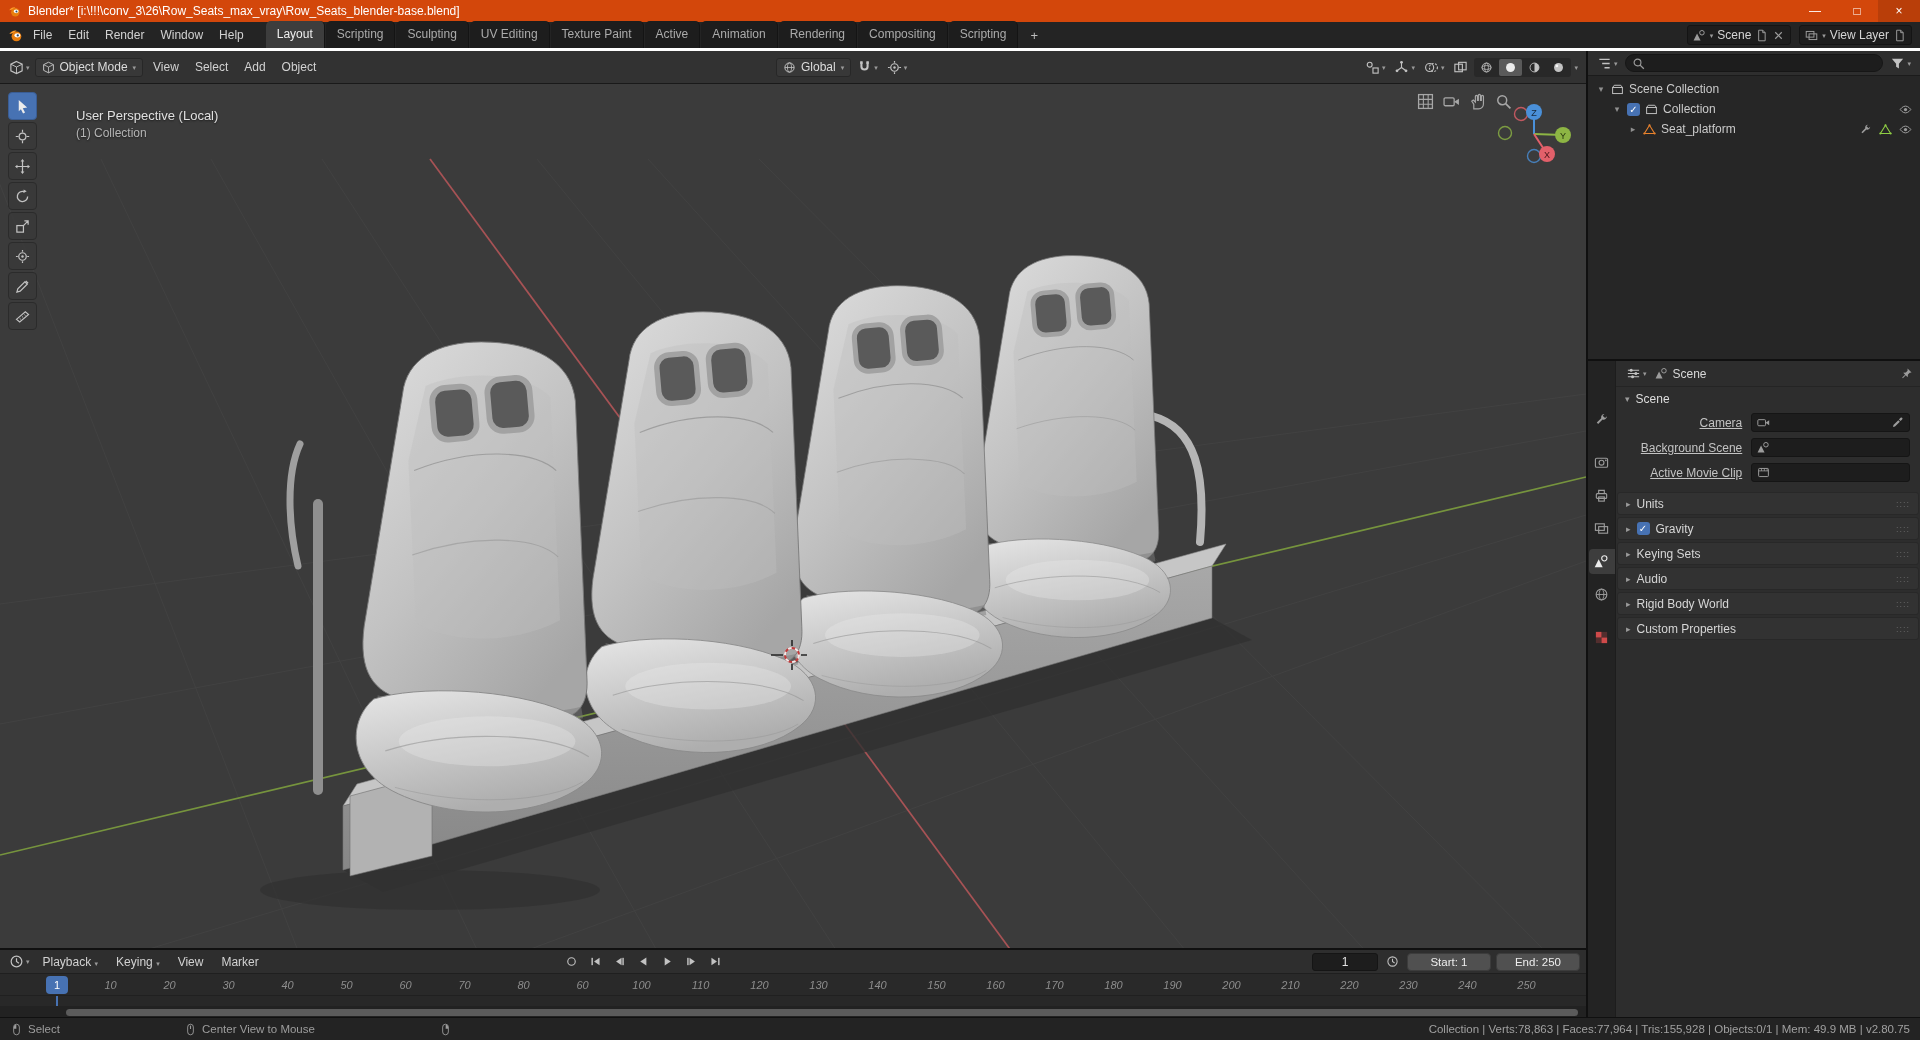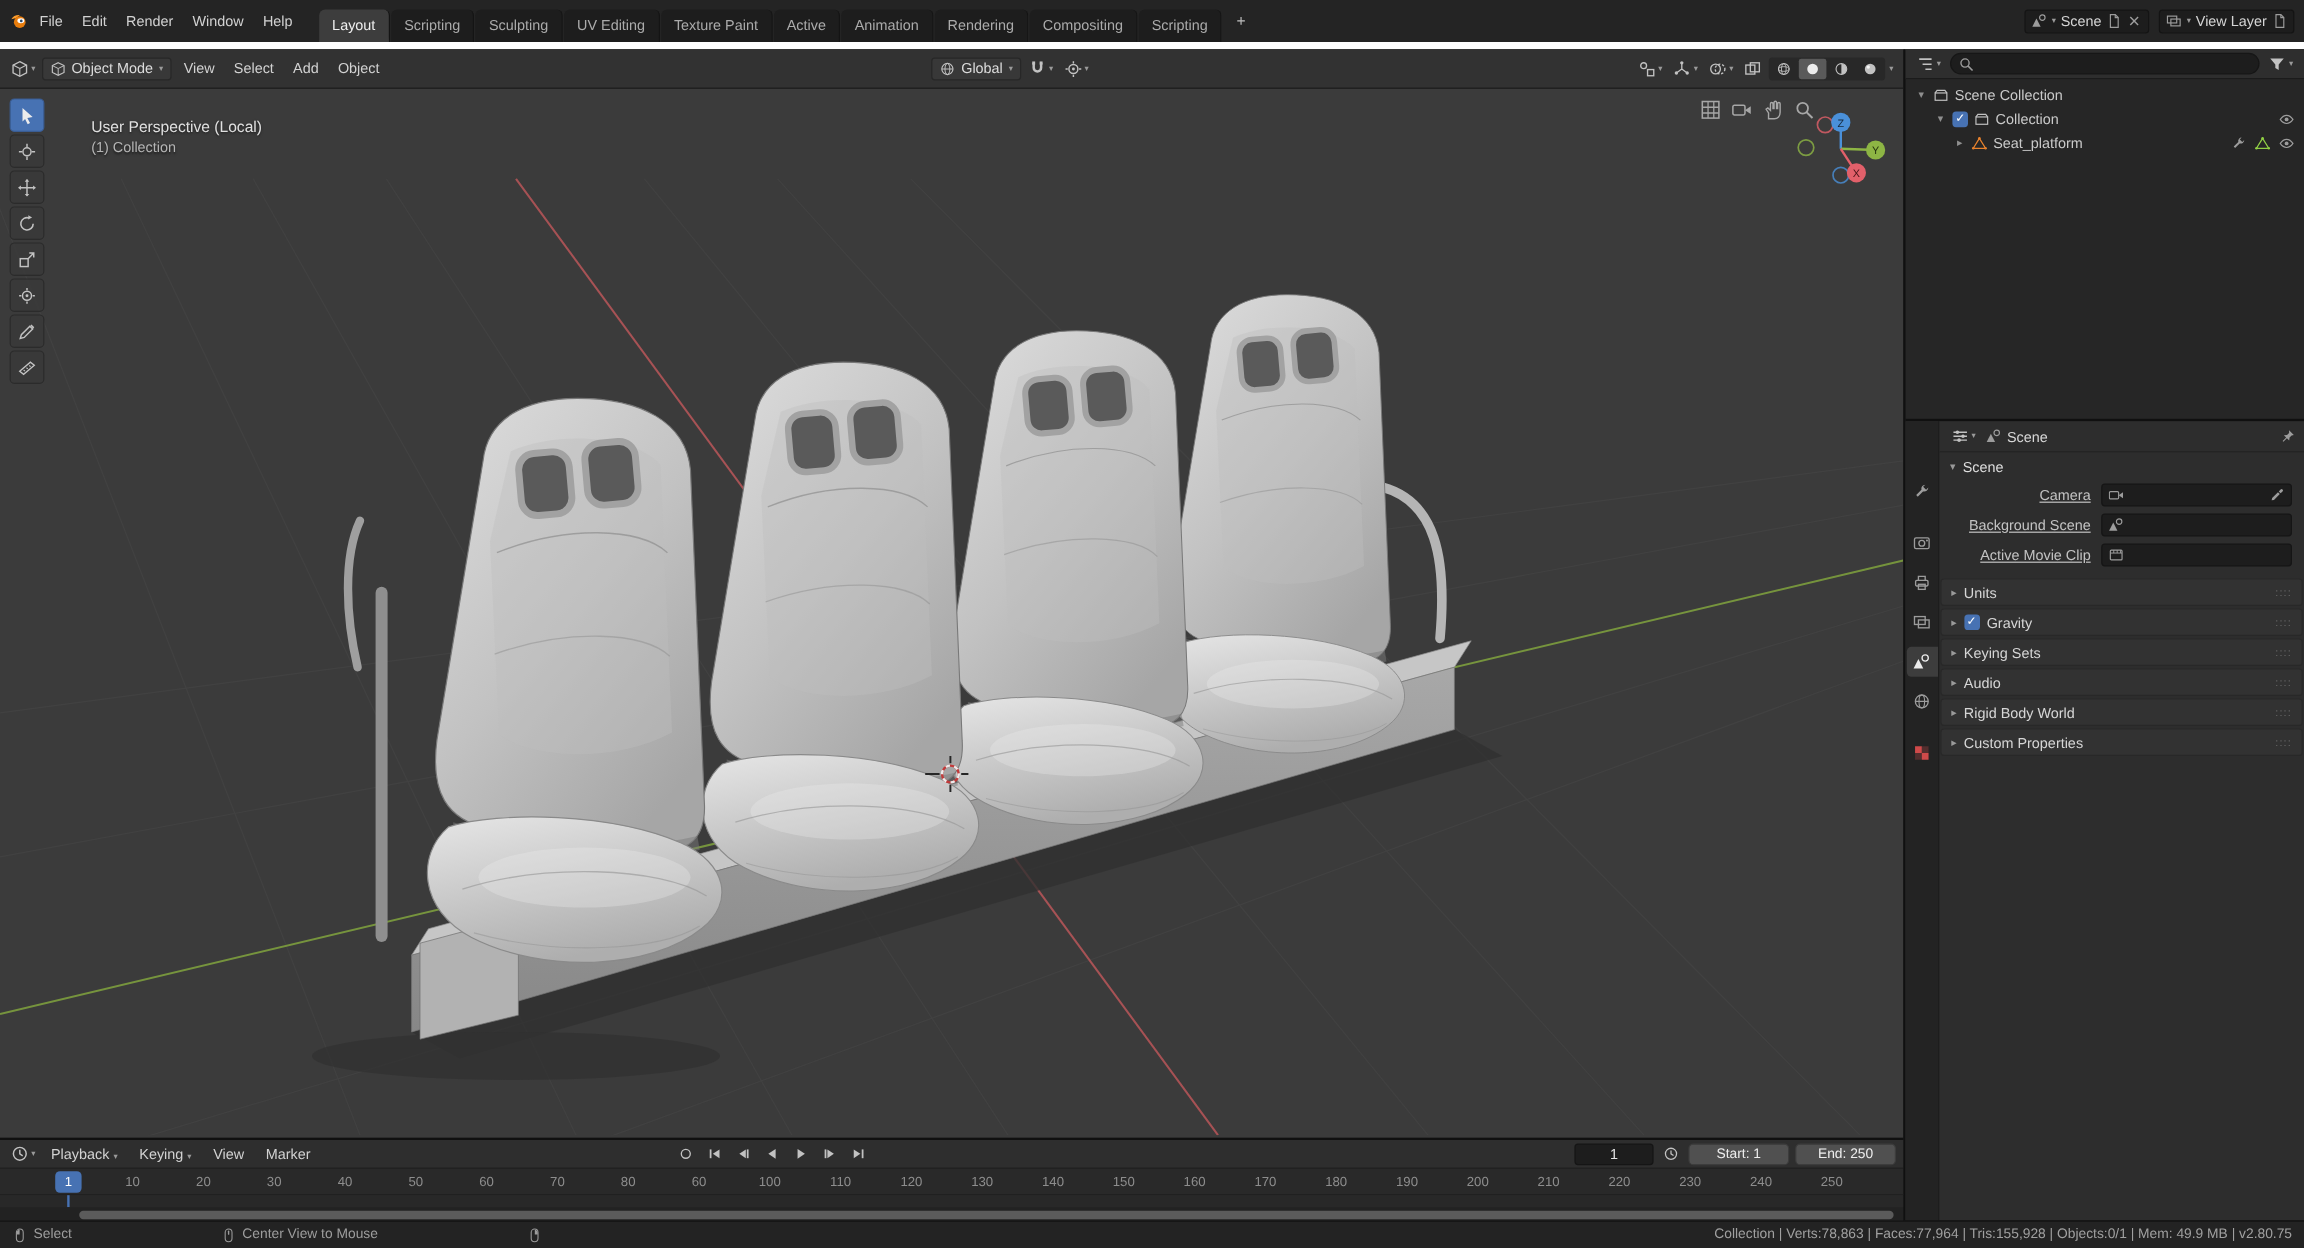--- a/index.html
+++ b/index.html
@@ -364,6 +364,17 @@
 
 <div class="window">
 
+  <div class="titlebar">
+    <svg class="icon sm">
+        <use href="#i-blender"></use>
+      </svg>
+    <span class="title-text">Blender* [i:\!!!\conv_3\26\Row_Seats_max_vray\Row_Seats_blender-base.blend]</span>
+    <div class="win-btns">
+      <span class="win-btn">—</span>
+      <span class="win-btn">□</span>
+      <span class="win-btn close">×</span>
+    </div>
+  </div>
 
   <div class="topbar">
     <svg class="icon">

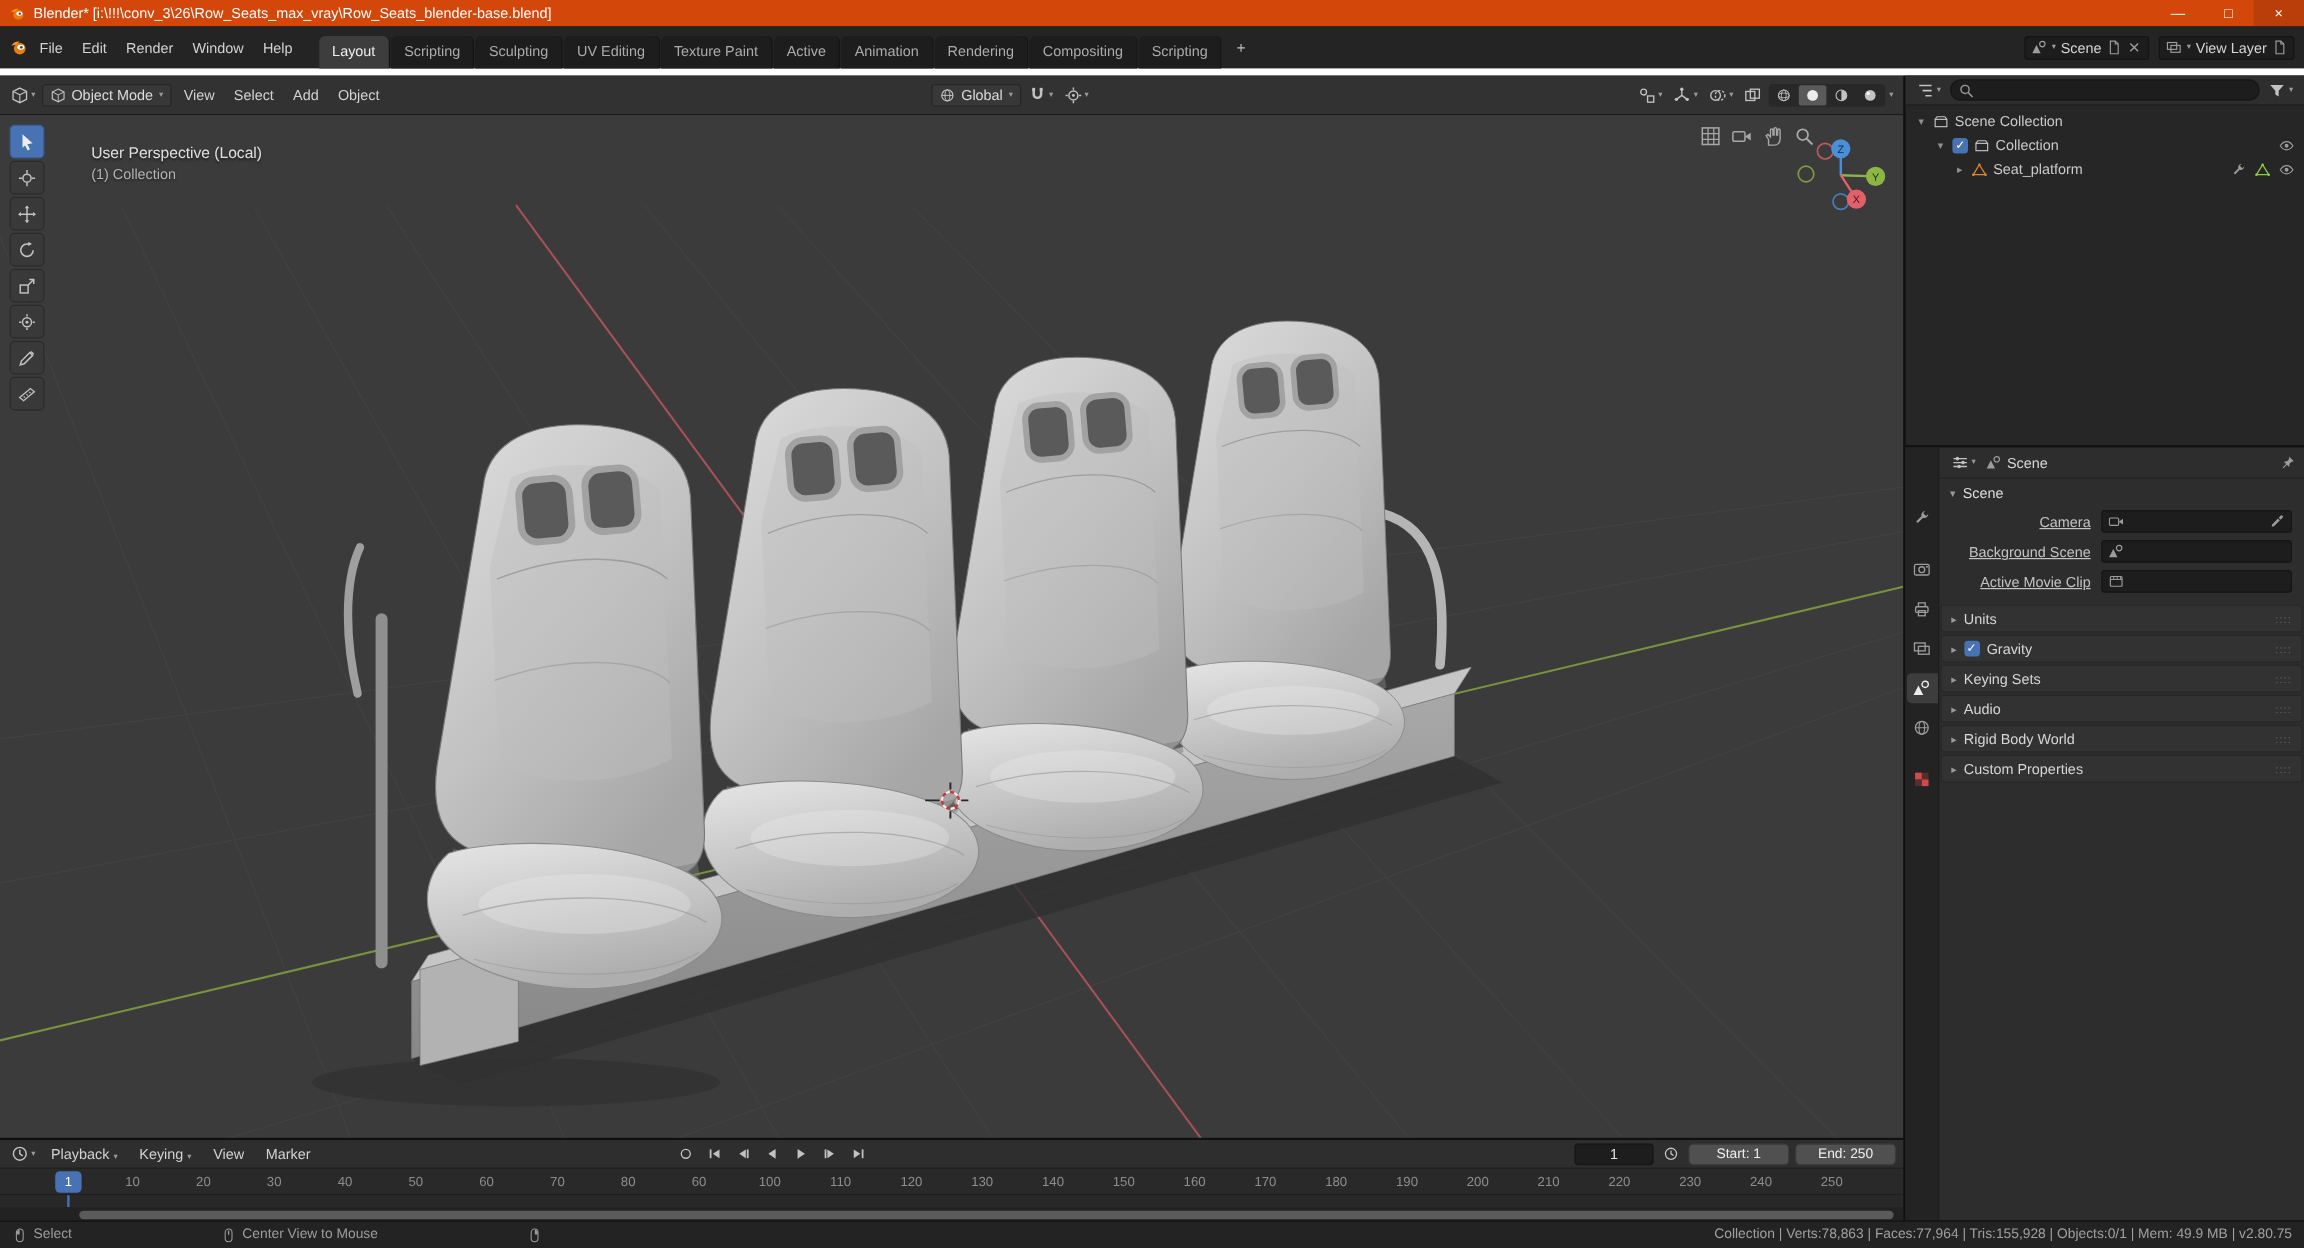--- a/index.html
+++ b/index.html
@@ -18,7 +18,7 @@
   .win-btn.close { background:rgba(0,0,0,.12); }
 
   
-  .topbar { height:41px; background:#242424; border-bottom:6px solid #ffffff; display:flex;
+  .topbar { height:29px; background:#242424; border-bottom:3px solid #ffffff; display:flex;
             align-items:center; padding:0 8px; gap:2px; flex:none; }
   .menus { display:flex; align-items:center; }
   .menu-item { padding:3px 8px; color:#d2d2d2; border-radius:3px; white-space:nowrap; }

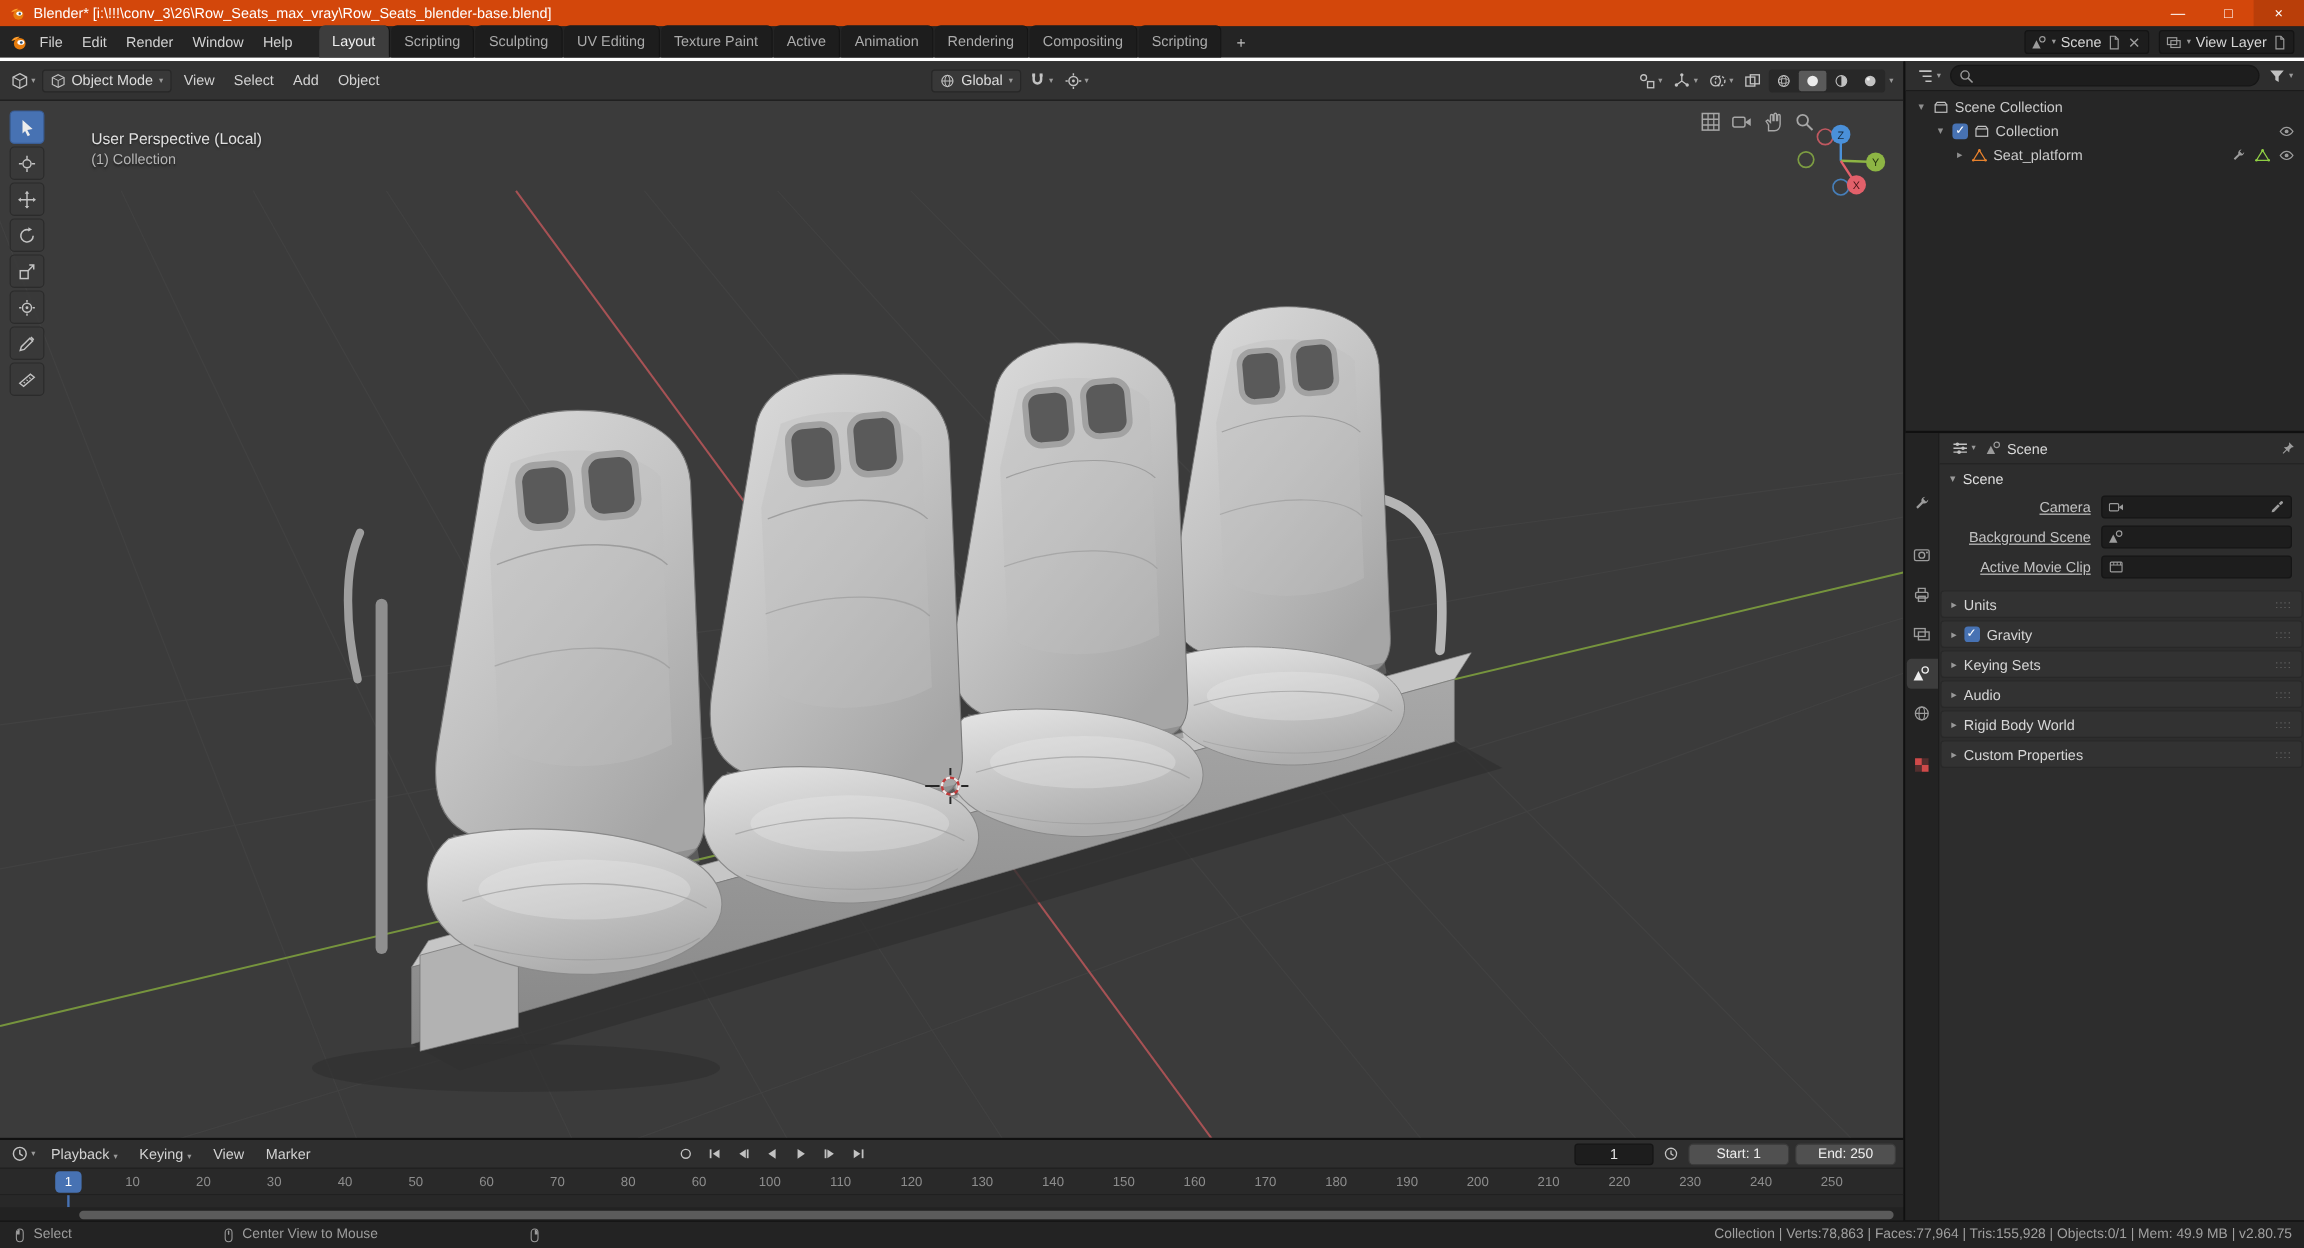--- a/index.html
+++ b/index.html
@@ -128,7 +128,7 @@
                 display:flex; align-items:center; justify-content:center; color:#ededed; font-size:11.5px; }
   .tl-ruler { height:22px; background:#292929; border-bottom:1px solid #202020; position:relative; flex:none; }
   .tl-ticks { position:absolute; left:81px; top:0; height:100%; display:flex; align-items:center; }
-  .tl-ticks span { width:59px; text-align:center; color:#8d8d8d; font-size:11px; flex:none; }
+  .tl-ticks span { width:59px; text-align:center; color:#8d8d8d; font-size:11px; flex:none;font-style:italic; }
   .playhead { position:absolute; left:46px; top:2px; width:22px; height:18px; background:var(--accent,#4772b3);
               border-radius:4px; color:#fff; font-size:11px; display:flex; align-items:center; justify-content:center; }
   .tl-track { height:10px; background:#282828; position:relative; flex:none; }

